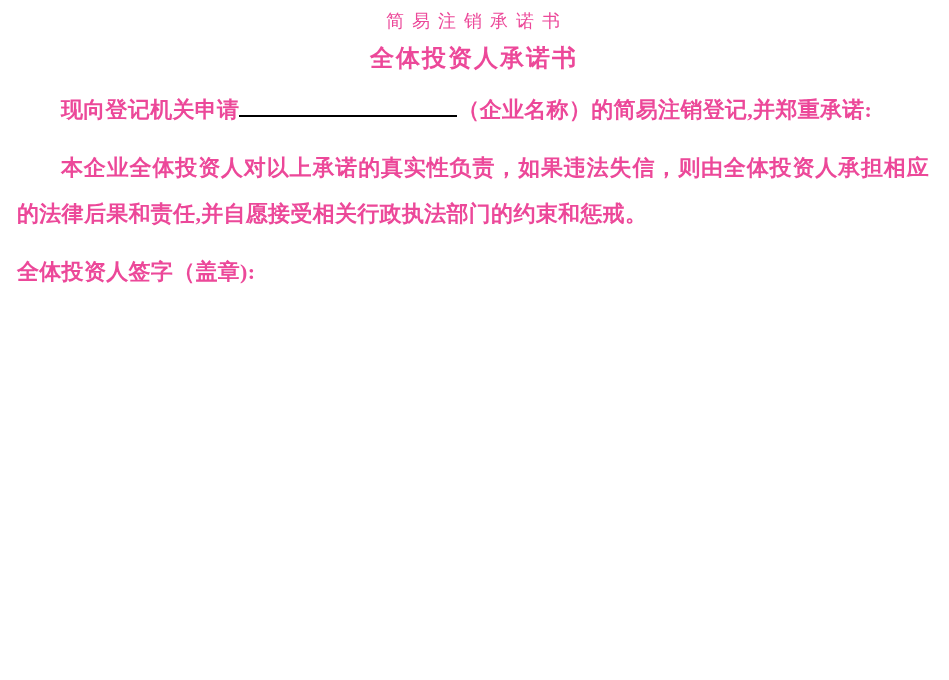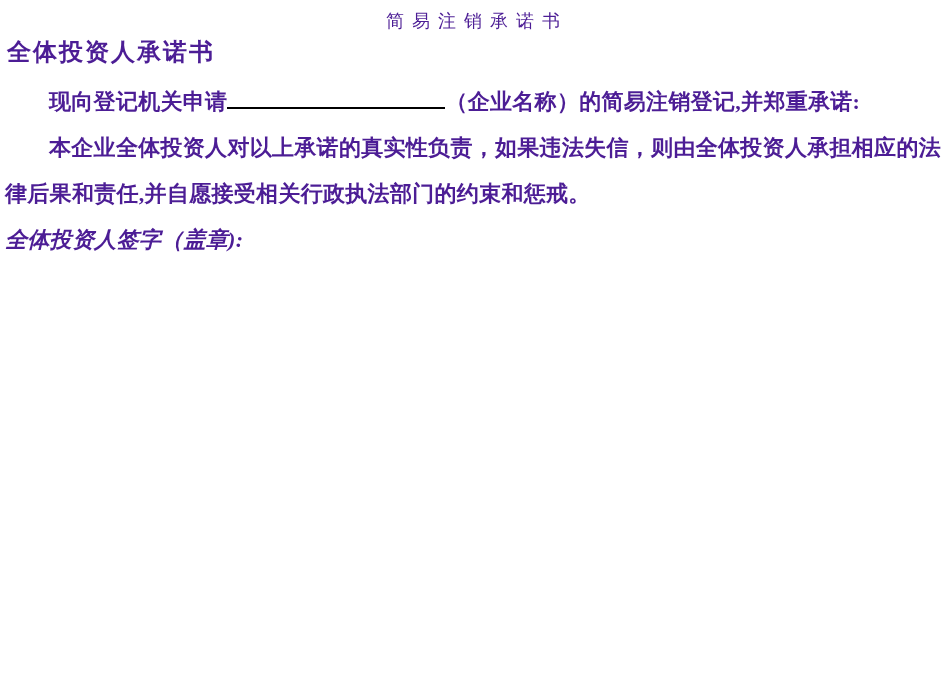--- a/index.html
+++ b/index.html
@@ -8,7 +8,7 @@
     height: 680px;
     box-sizing: border-box;
     background: #ffffff;
-    color: #4c1d95;
+    color: #ec4899;
     padding: 8px 8px 0 5px;
     overflow: hidden;
     font-family: "Liberation Serif", "DejaVu Serif", serif;

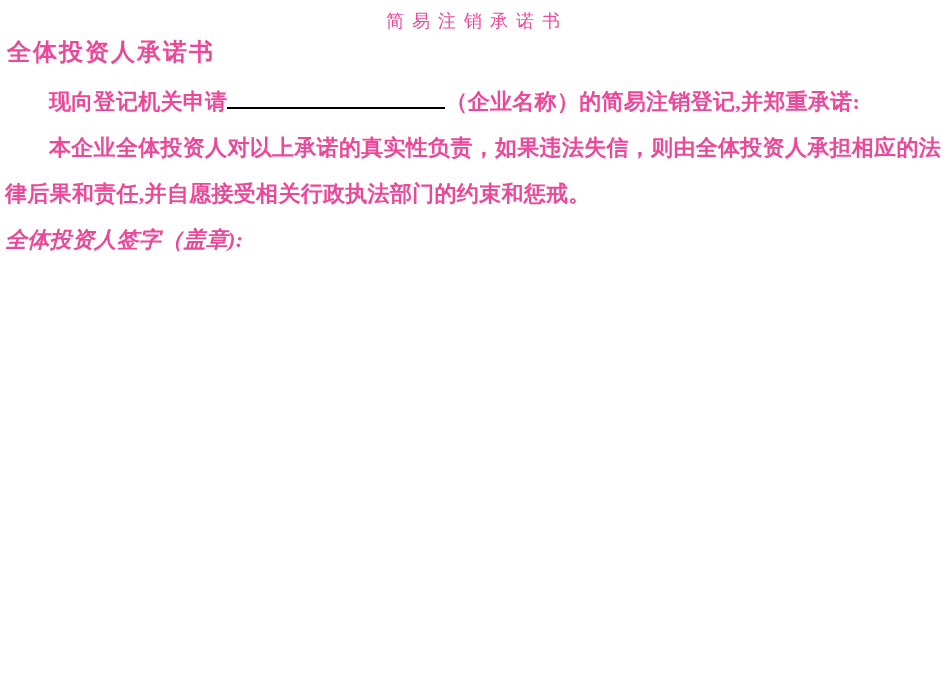--- a/index.html
+++ b/index.html
@@ -22,12 +22,13 @@
     text-indent: 8px; 
   }
   .main-title {
-    text-align: left;
+    text-align: center;
     font-size: 24px;
     line-height: 34px;
     font-weight: 700;
     letter-spacing: 2px;
     text-indent: 2px;
+    margin-top: 6px;
     font-family: "Liberation Sans", "DejaVu Sans", sans-serif;
   }
   .doc-body {

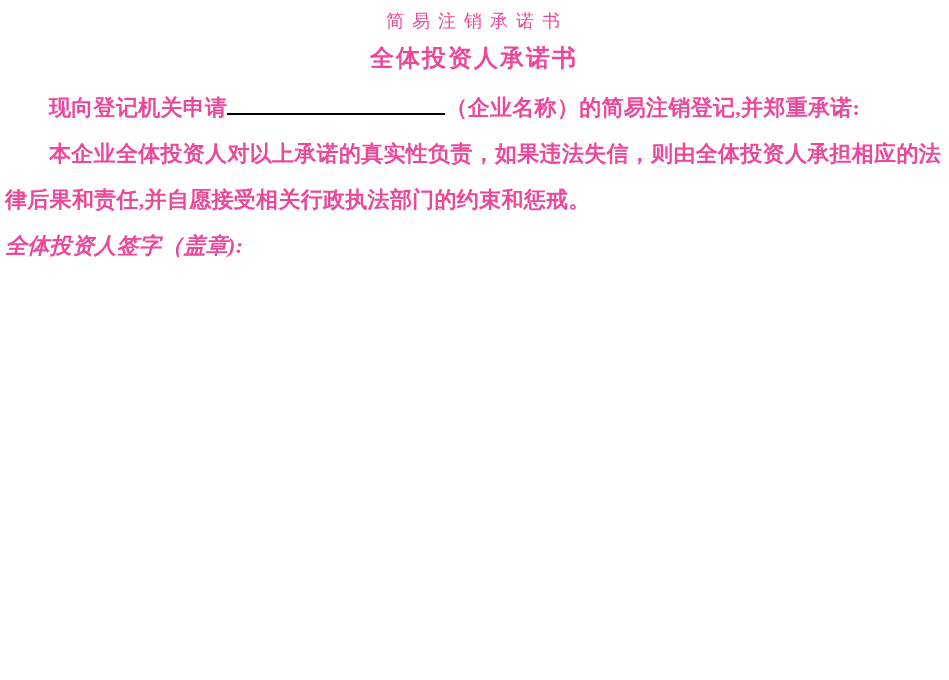--- a/index.html
+++ b/index.html
@@ -40,7 +40,7 @@
     letter-spacing: 0.3px;
   }
   .doc-body p {
-    margin: 0;
+    margin: 12px;
     text-indent: 2em;
   }
   .doc-body p.no-indent {

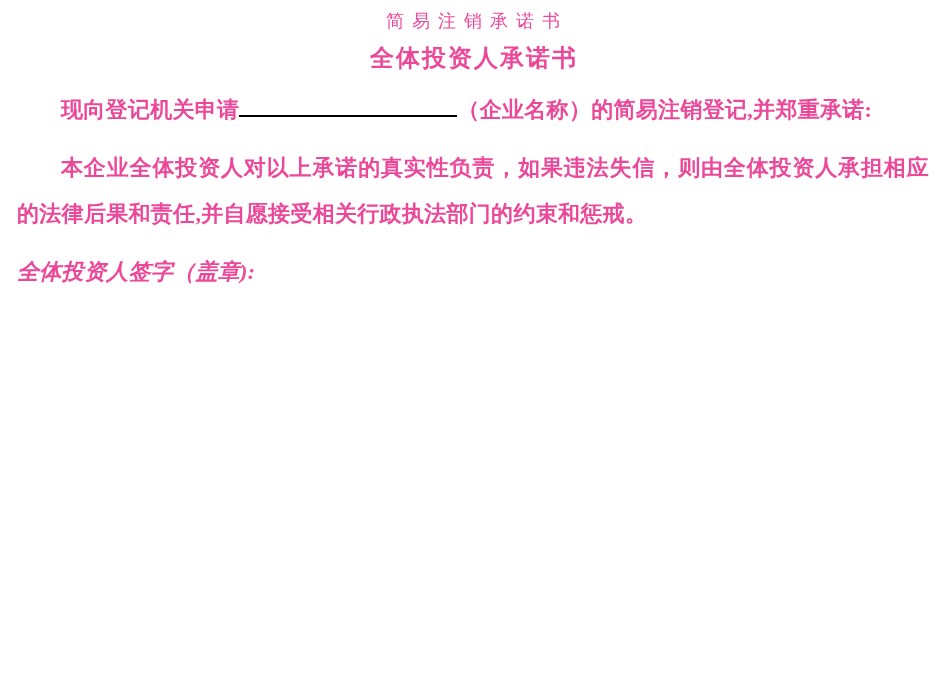--- a/index.html
+++ b/index.html
@@ -45,7 +45,6 @@
   }
   .doc-body p.no-indent {
     text-indent: 0;
-    font-style: italic;
   }
   .blank-line {
     display: inline-block;

